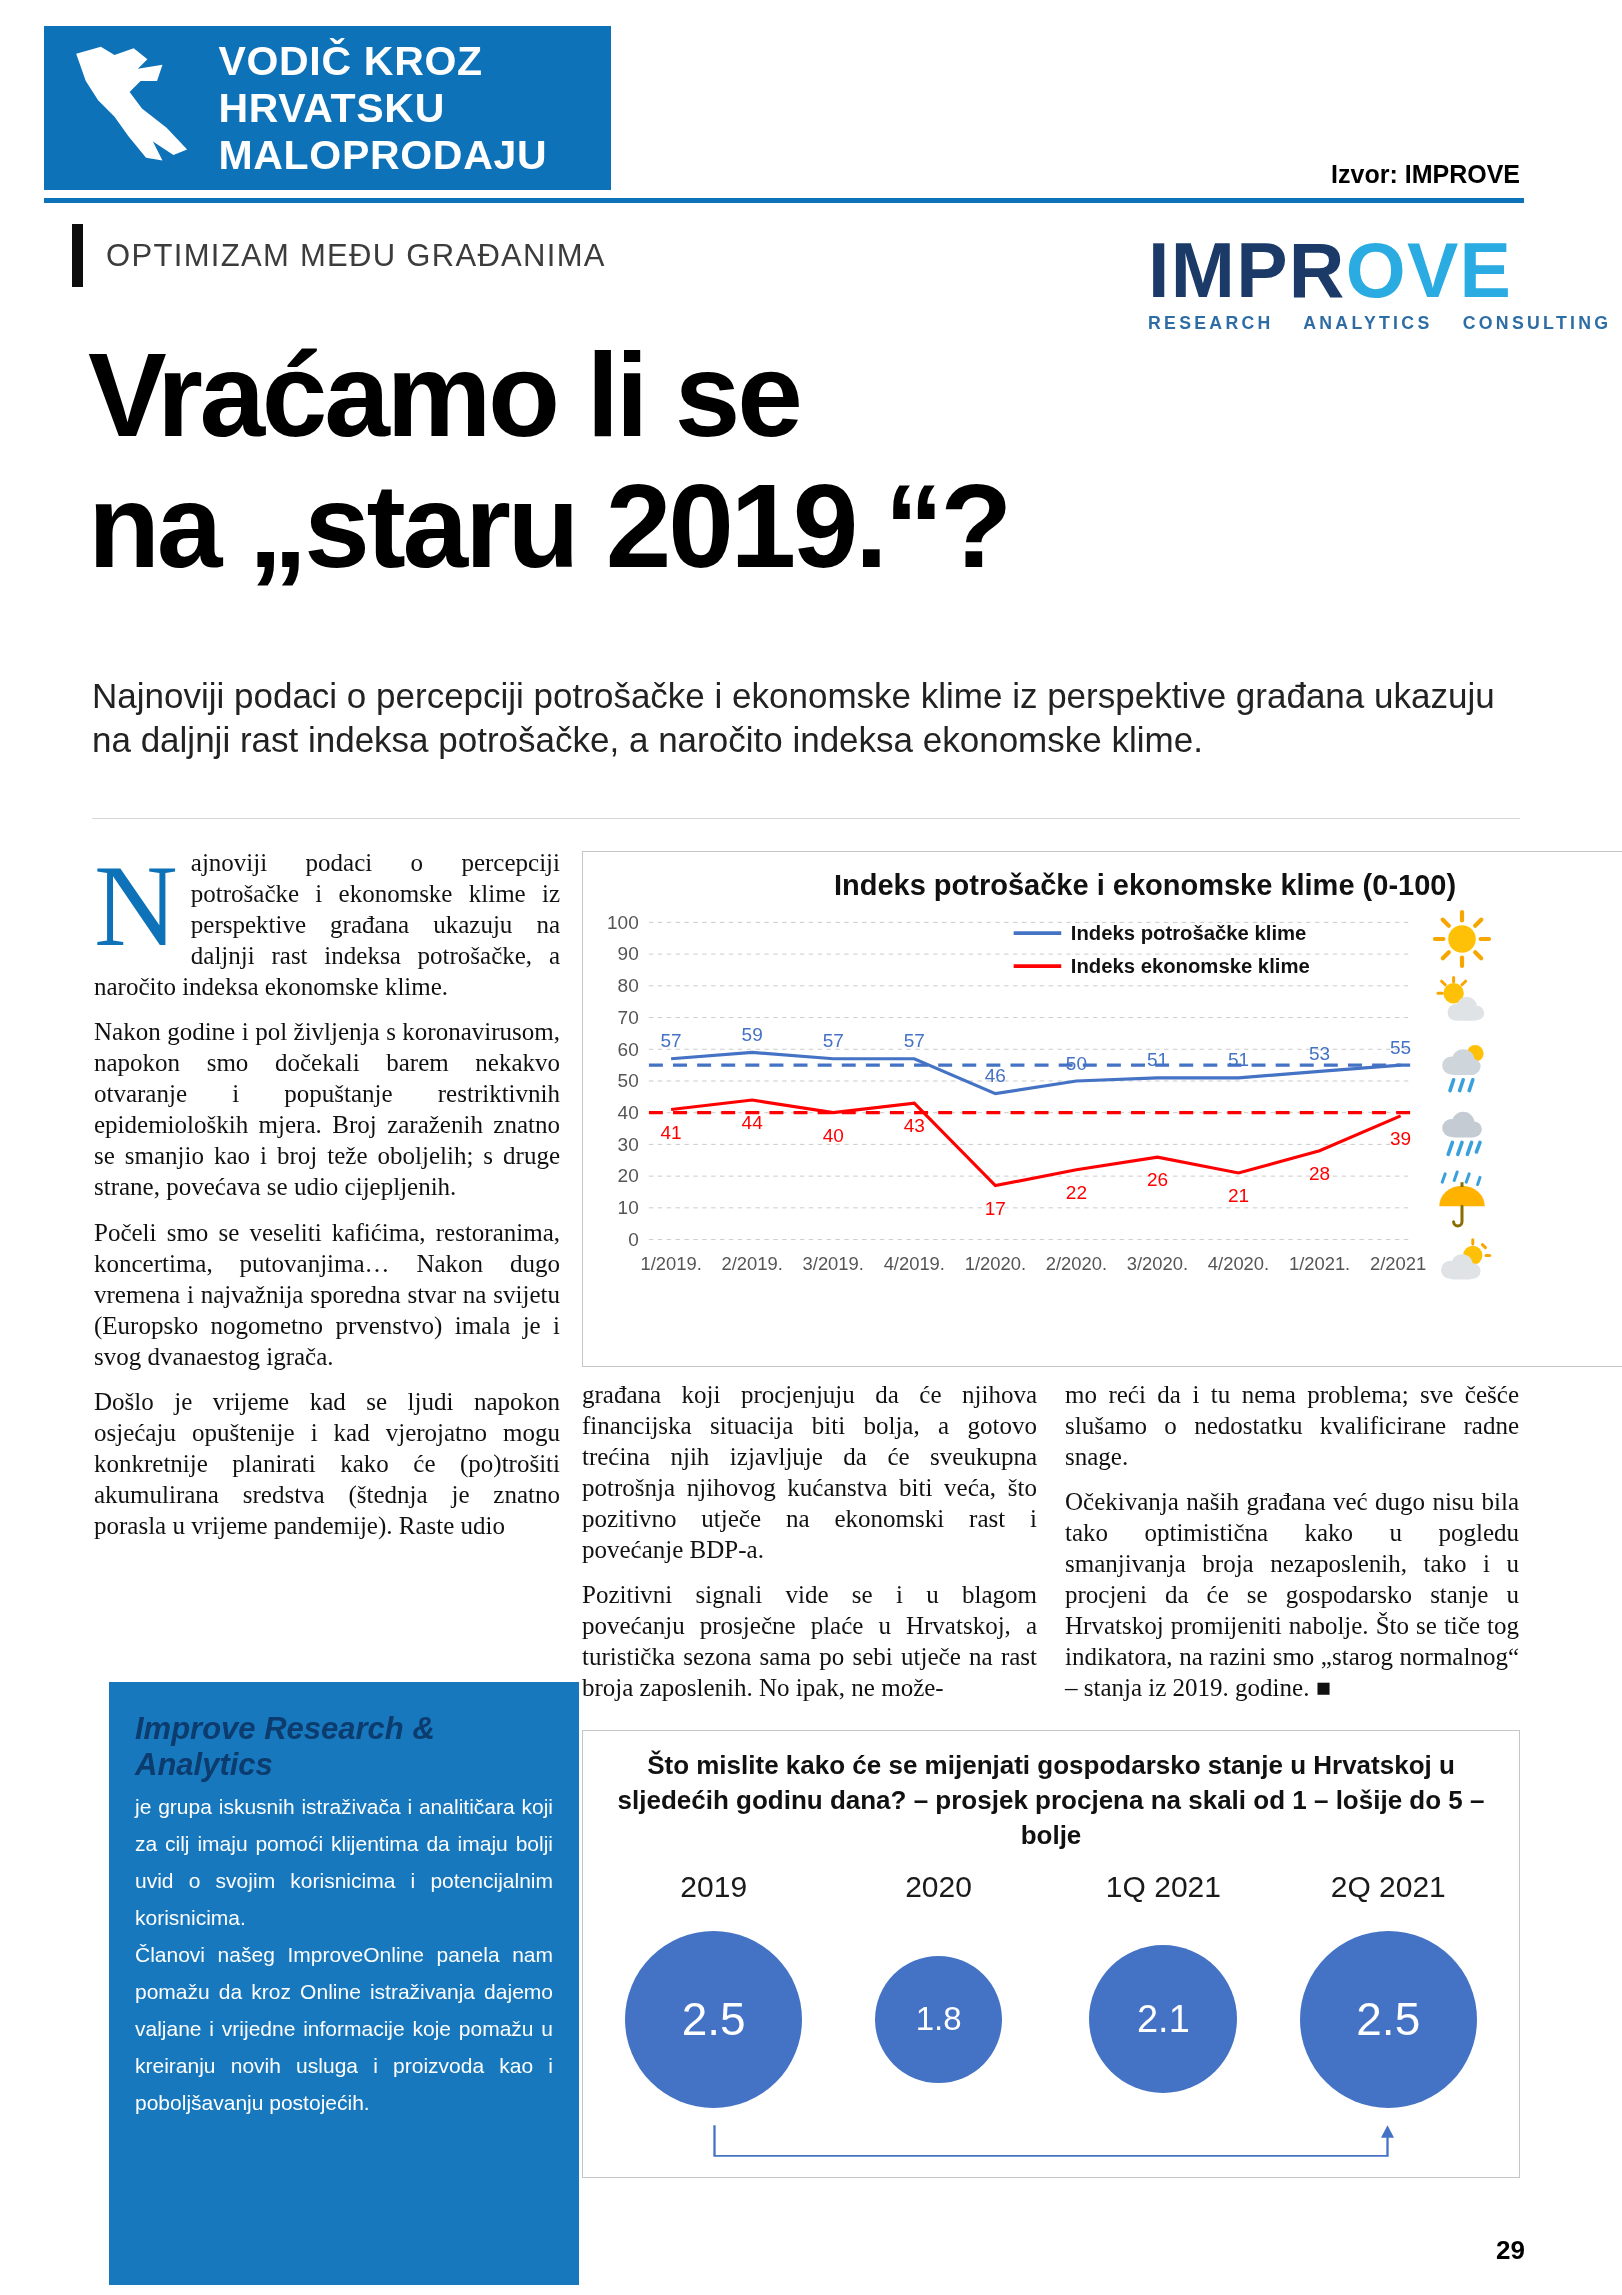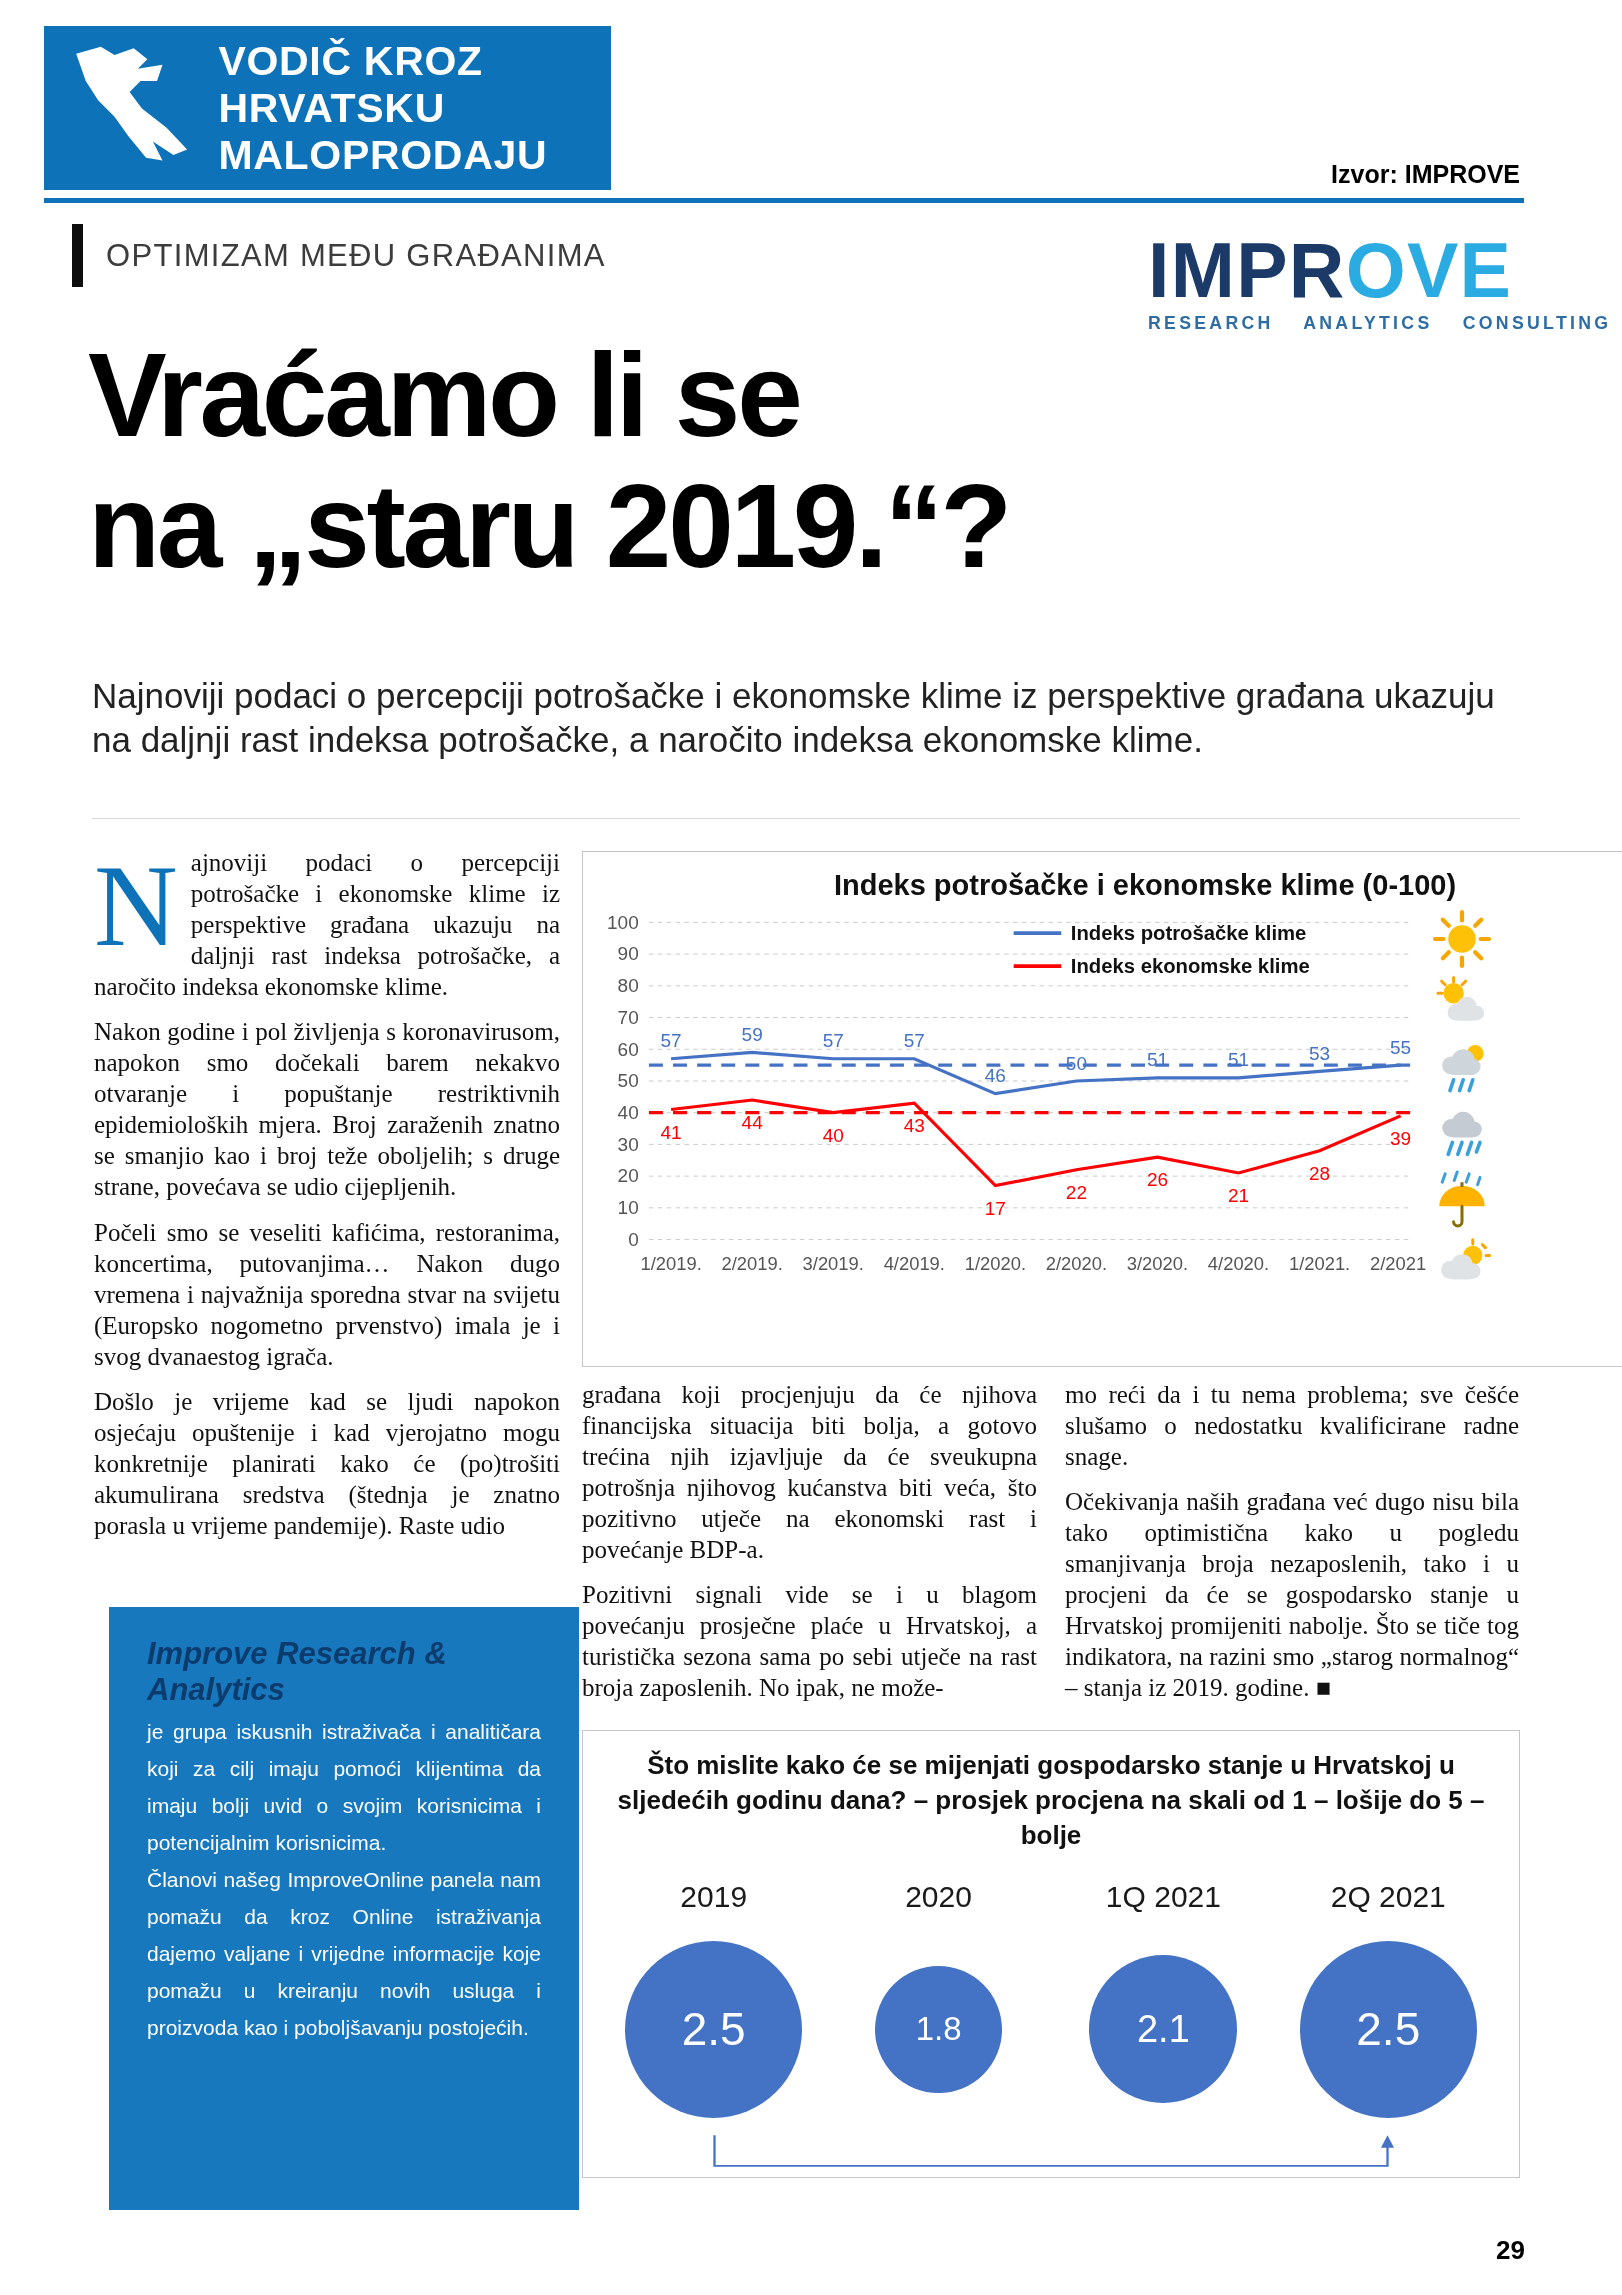--- a/index.html
+++ b/index.html
@@ -48,8 +48,8 @@
                  align-items:center;padding-top:3.9px;box-sizing:border-box;}
 
   
-  .promo{position:absolute;left:109px;top:1607px;width:470px;height:603px;background:var(--promo-blue,#1878be);
-         box-sizing:border-box;padding:29px 38px;}
+  .promo{position:absolute;left:109px;top:1682px;width:470px;height:603px;background:var(--promo-blue,#1878be);
+         box-sizing:border-box;padding:29px 26px;}
   .promo-title{font-size:31px;font-weight:bold;font-style:italic;color:#0c3c6e;margin-bottom:5.2px;}
   .promo-p{color:#fff;font-size:21px;line-height:37px;margin:0;text-align:justify;}
 

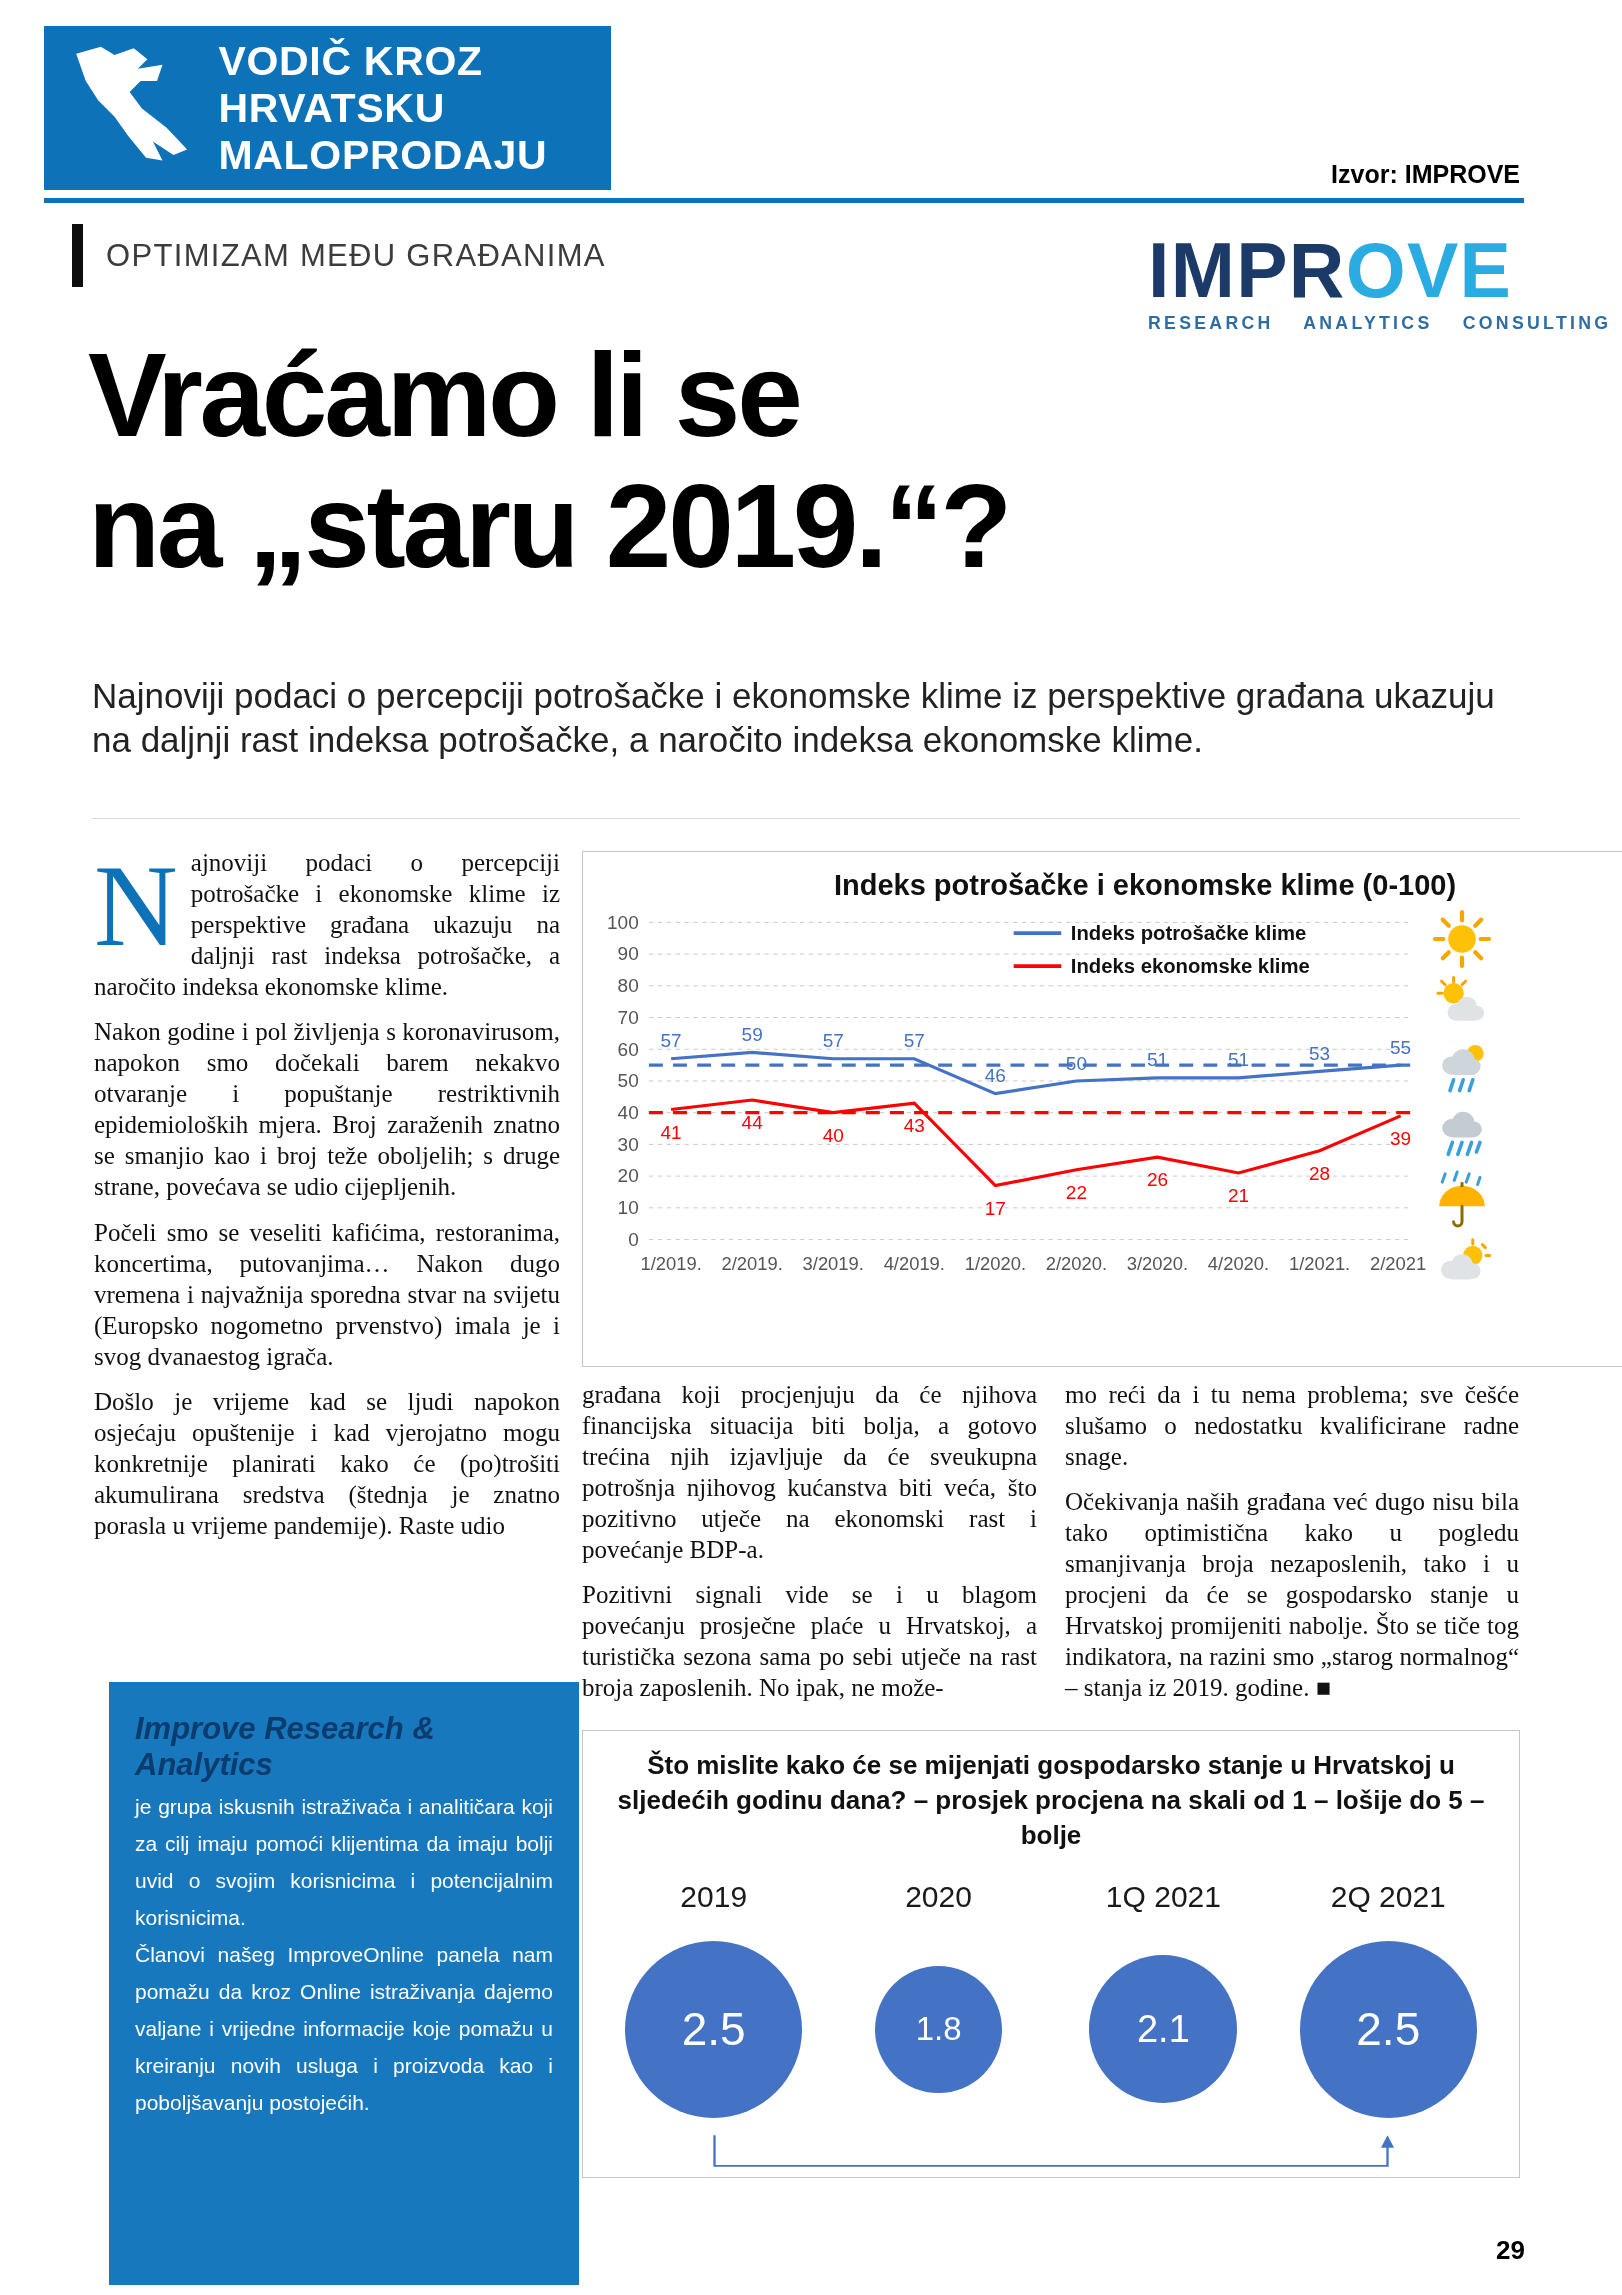--- a/index.html
+++ b/index.html
@@ -57,7 +57,7 @@
   .bubble-box{position:absolute;left:582px;top:1730px;width:938px;height:448px;border:1.3px solid #c5c5c5;
               box-sizing:border-box;padding:17px 18.3px 5.2px;background:#fff;}
   .bubble-title{text-align:center;font-weight:bold;font-size:26px;line-height:35px;width:877px;margin:0 auto;}
-  #bubble-columns{display:flex;justify-content:space-between;margin-top:27px;height:262px;}
+  #bubble-columns{display:flex;justify-content:space-between;margin-top:17px;height:262px;}
   .bub-col{width:25%;display:flex;flex-direction:column;align-items:center;}
   .bub-head{font-size:30px;color:#1a1a1a;margin-bottom:2.6px;}
   .bub-wrap{flex:1;display:flex;align-items:center;justify-content:center;width:100%;}

